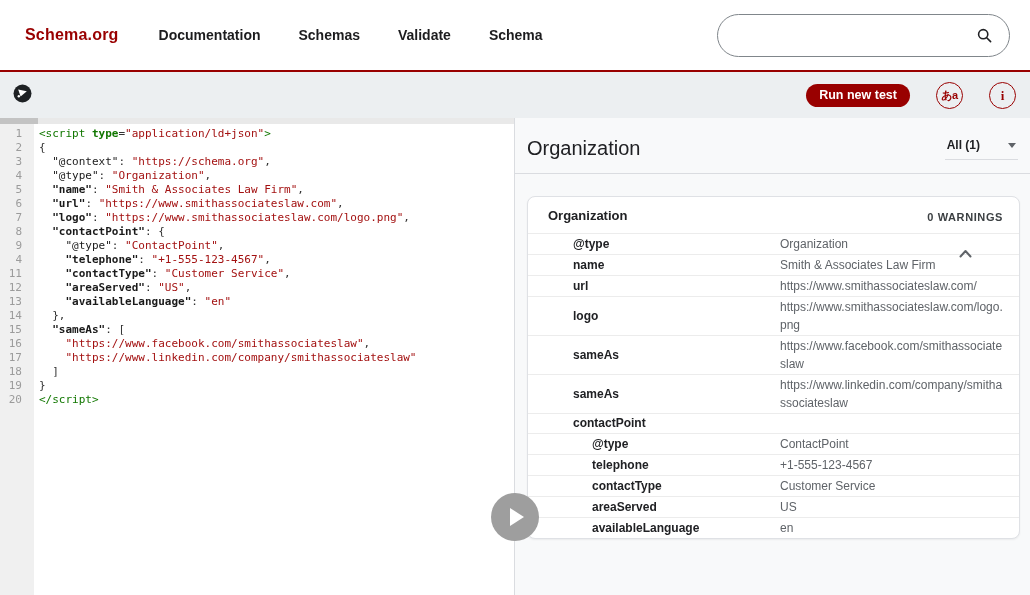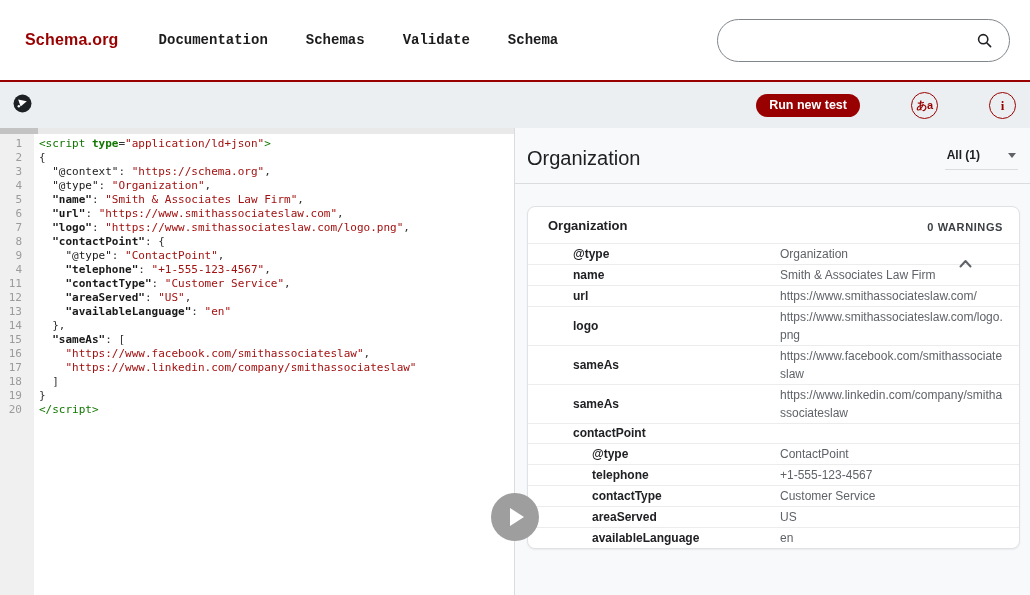--- a/index.html
+++ b/index.html
@@ -13,7 +13,7 @@
     font-family:"Liberation Sans",sans-serif;color:var(--ink);position:relative;
   }
   
-  .top{height:80px;display:flex;align-items:center;padding:0 20px 0 25px;background:#fff;}
+  .top{height:70px;display:flex;align-items:center;padding:0 20px 0 25px;background:#fff;}
   .logo{color:var(--red);font-size:16px;font-weight:700;letter-spacing:.2px;cursor:pointer;}
   nav{display:flex;gap:38px;margin-left:40px;flex:1;font-family:Liberation Mono, monospace;}
   nav a{color:#1c1c1e;font-size:14px;font-weight:700;text-decoration:none;cursor:pointer;}

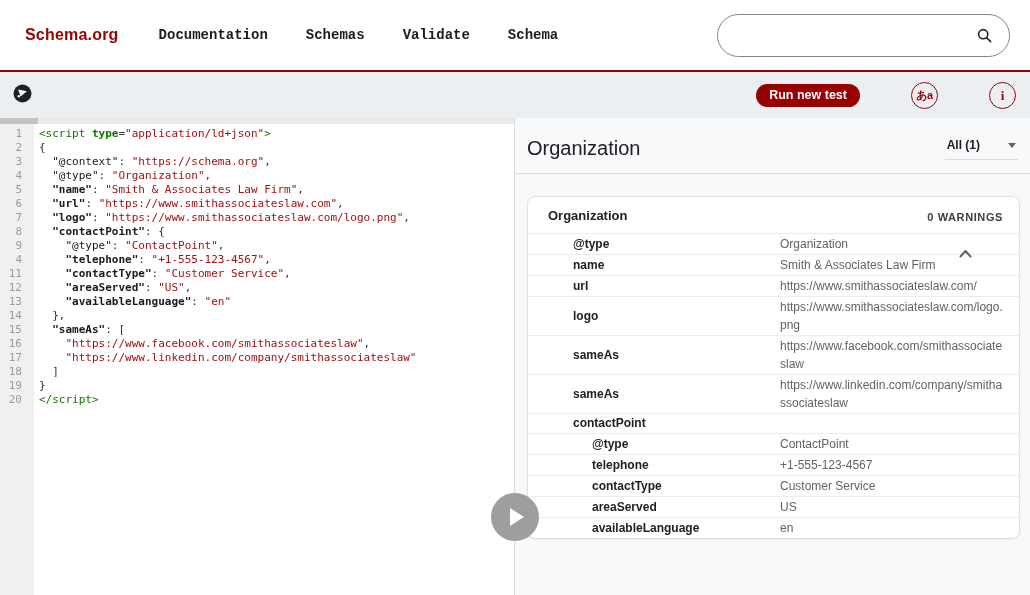--- a/index.html
+++ b/index.html
@@ -15,7 +15,7 @@
   
   .top{height:70px;display:flex;align-items:center;padding:0 20px 0 25px;background:#fff;}
   .logo{color:var(--red);font-size:16px;font-weight:700;letter-spacing:.2px;cursor:pointer;}
-  nav{display:flex;gap:38px;margin-left:40px;flex:1;font-family:Liberation Mono, monospace;}
+  nav{display:flex;gap:38px;margin-left:40px;flex:1;}
   nav a{color:#1c1c1e;font-size:14px;font-weight:700;text-decoration:none;cursor:pointer;}
   .search{width:293px;height:43px;border:1px solid #80868b;border-radius:22px;
     display:flex;align-items:center;padding:0 16px 0 18px;background:#fff;}

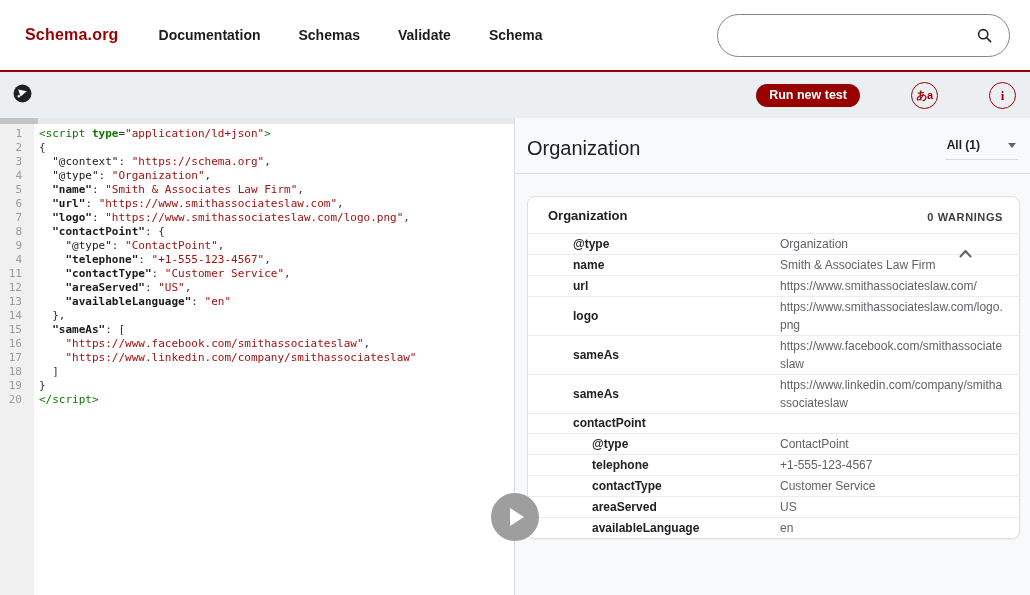--- a/index.html
+++ b/index.html
@@ -26,7 +26,7 @@
   .redline{height:2px;background:var(--red);}
   
   .toolbar{height:46px;background:var(--toolbar-bg);display:flex;align-items:center;padding:0 14px 0 12px;}
-  .toolbar .tb-right{margin-left:auto;display:flex;align-items:center;gap:11px;}
+  .toolbar .tb-right{margin-left:auto;display:flex;align-items:center;gap:26px;}
   .run{background:var(--red);color:#fff;border:none;border-radius:12px;height:23px;
     padding:0 13px;font-size:12.5px;font-weight:700;cursor:pointer;font-family:"Liberation Sans",sans-serif;}
   .circle{width:27px;height:27px;border-radius:50%;border:1.4px solid var(--red);background:transparent;

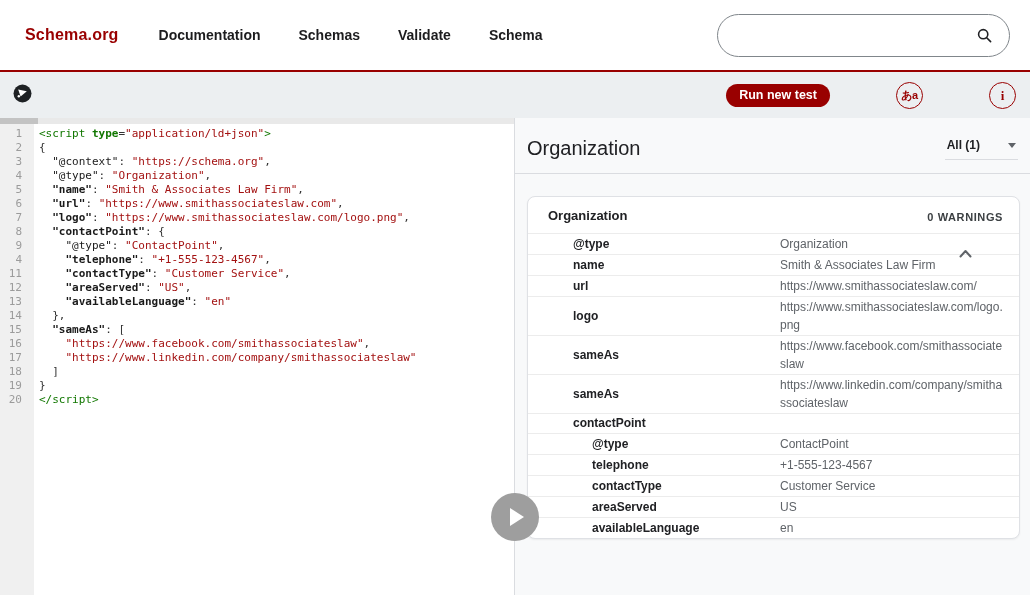--- a/index.html
+++ b/index.html
@@ -30,7 +30,7 @@
   .run{background:var(--red);color:#fff;border:none;border-radius:12px;height:23px;
     padding:0 13px;font-size:12.5px;font-weight:700;cursor:pointer;font-family:"Liberation Sans",sans-serif;}
   .circle{width:27px;height:27px;border-radius:50%;border:1.4px solid var(--red);background:transparent;
-    color:var(--red);display:flex;align-items:center;justify-content:center;cursor:pointer;padding:0;margin-left:40px;}
+    color:var(--red);display:flex;align-items:center;justify-content:center;cursor:pointer;padding:0;}
   .circle.lang{font-size:11px;font-weight:700;letter-spacing:-.5px;font-family:"Liberation Sans",sans-serif;}
   .circle.info span{font-family:"Liberation Serif",serif;font-weight:700;font-size:13px;line-height:1;}
   

